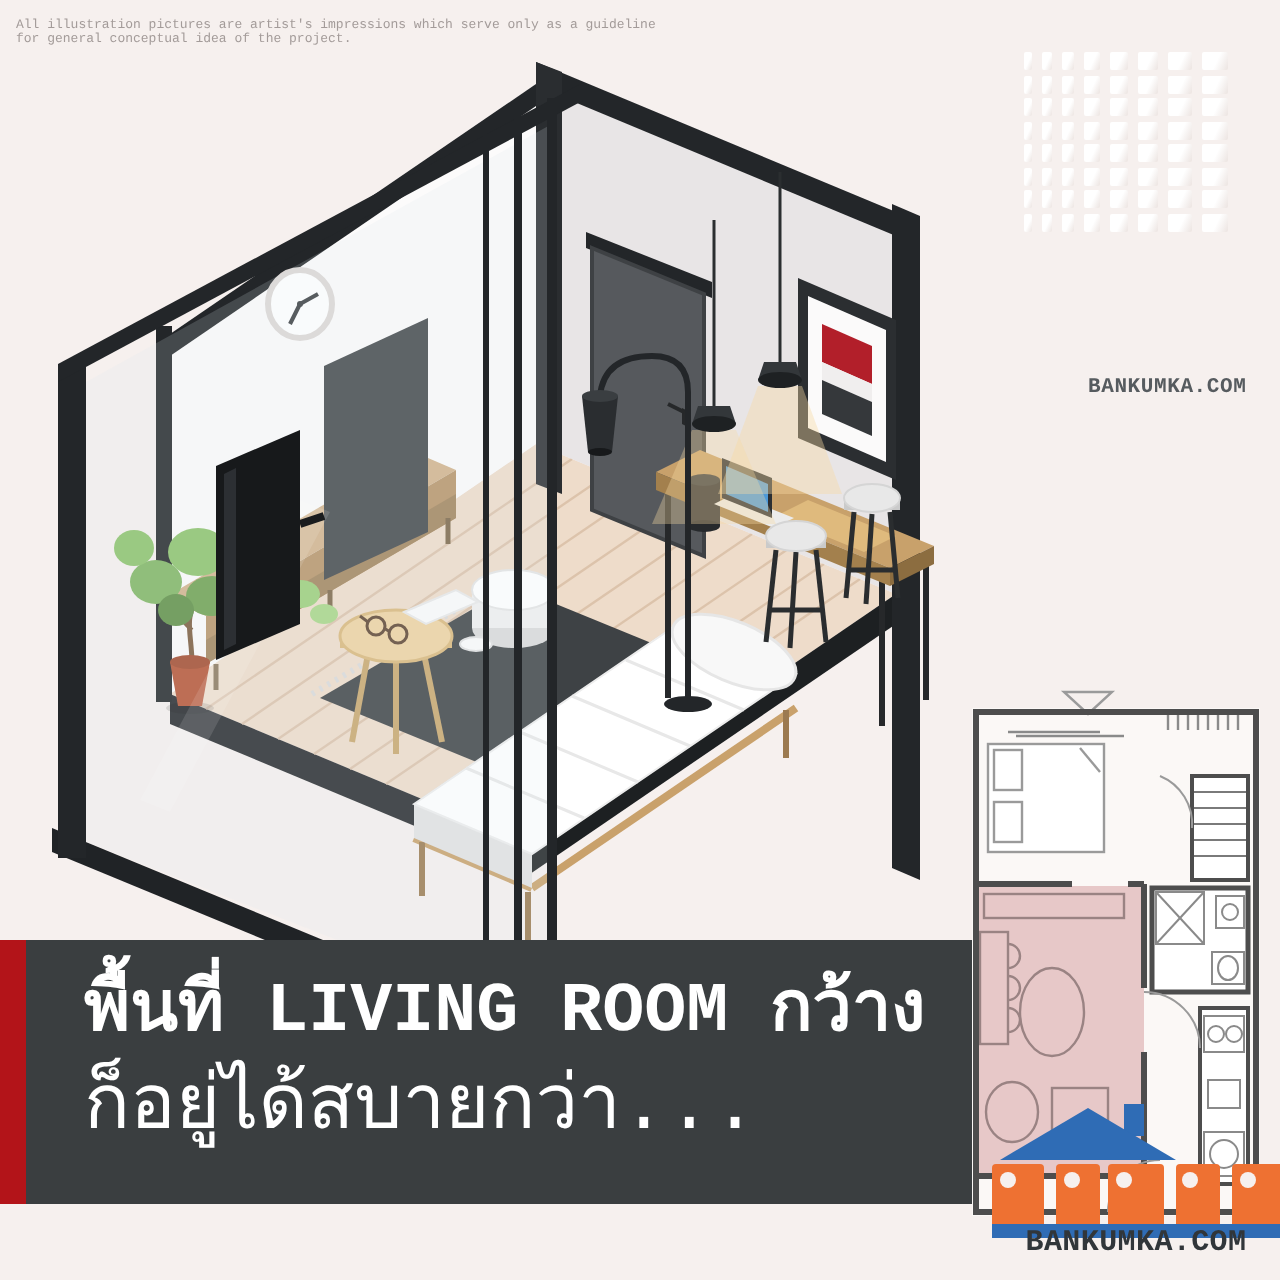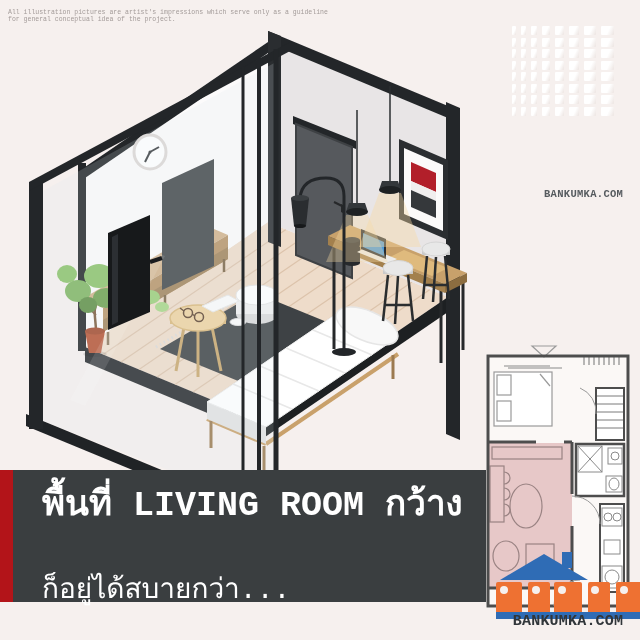--- a/index.html
+++ b/index.html
@@ -19,7 +19,7 @@
   .band-accent{left:0;top:470px;width:13px;height:132px;background:#b31419;}
   .band-text{left:42px;top:480px;color:#ffffff;}
   .band-line1{font-size:35px;font-weight:800;line-height:52px;white-space:nowrap;text-align:right;}
-  .band-line2{font-size:28px;font-weight:400;line-height:46px;white-space:nowrap;margin-top:36px;}
+  .band-line2{font-size:38px;font-weight:400;line-height:46px;white-space:nowrap;}
   
   .floorplan{left:484px;top:344px;}
   

